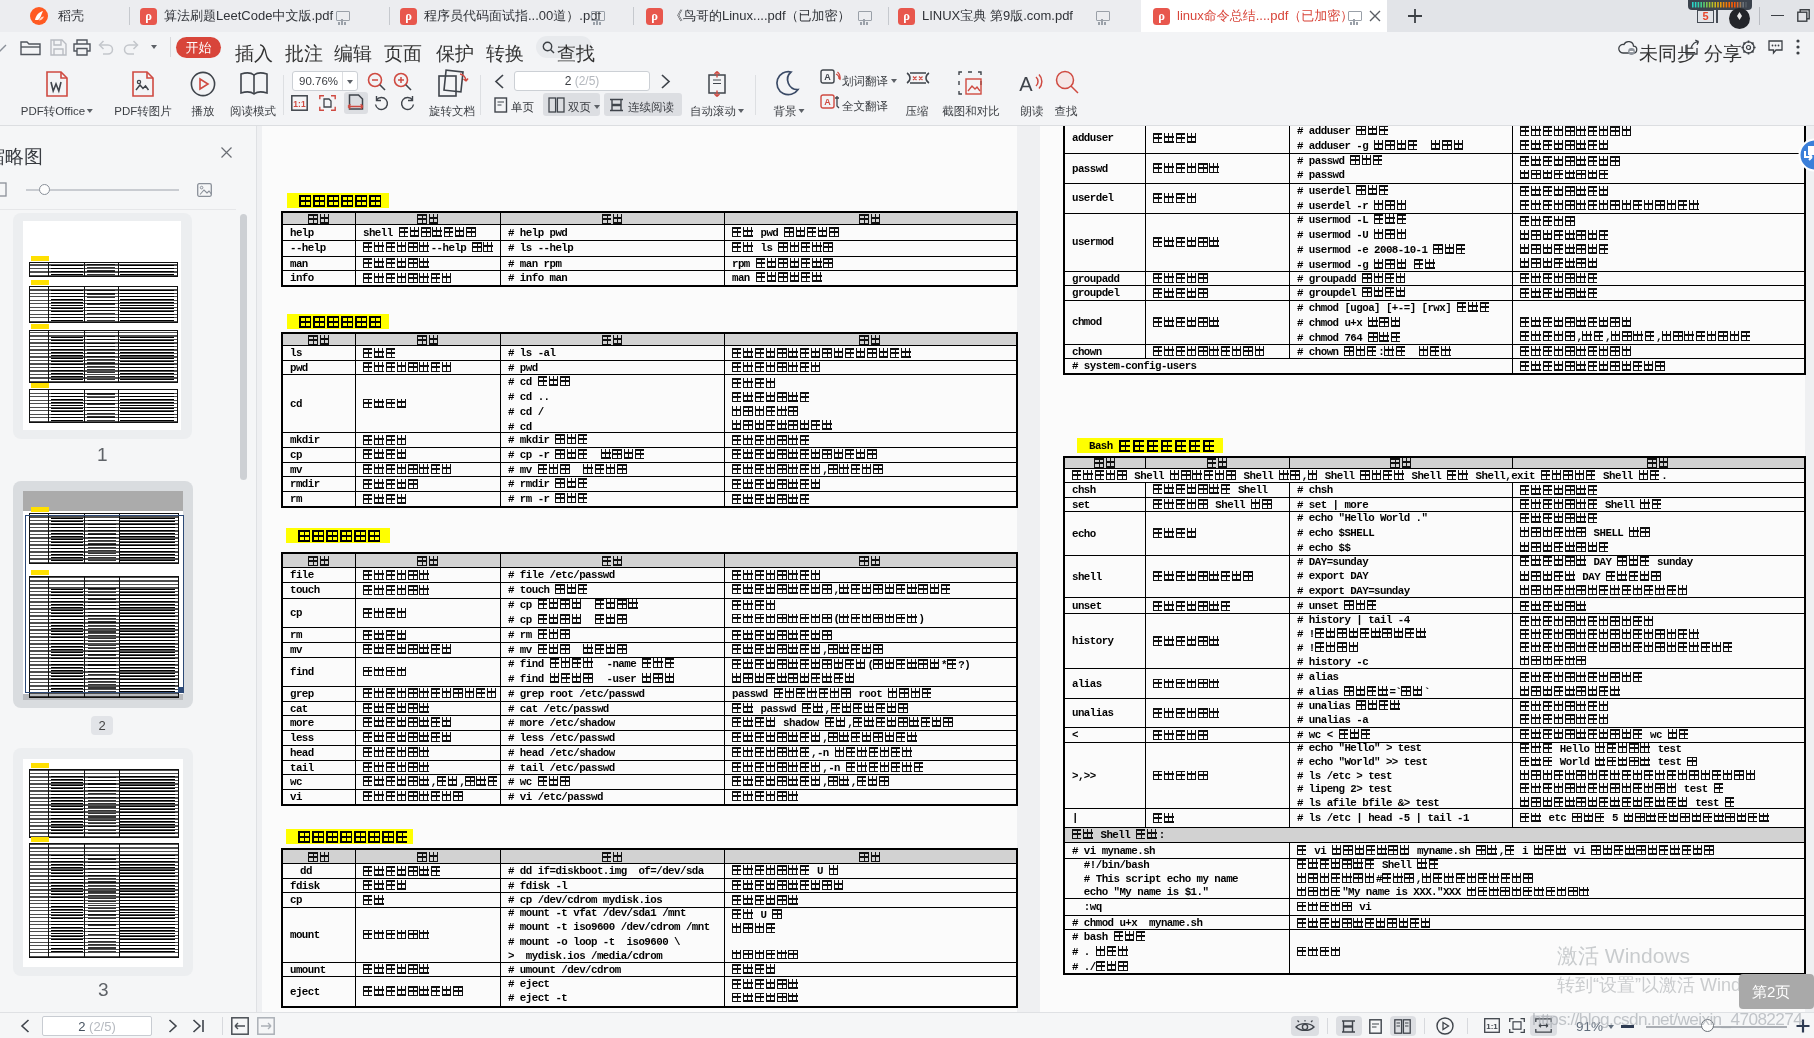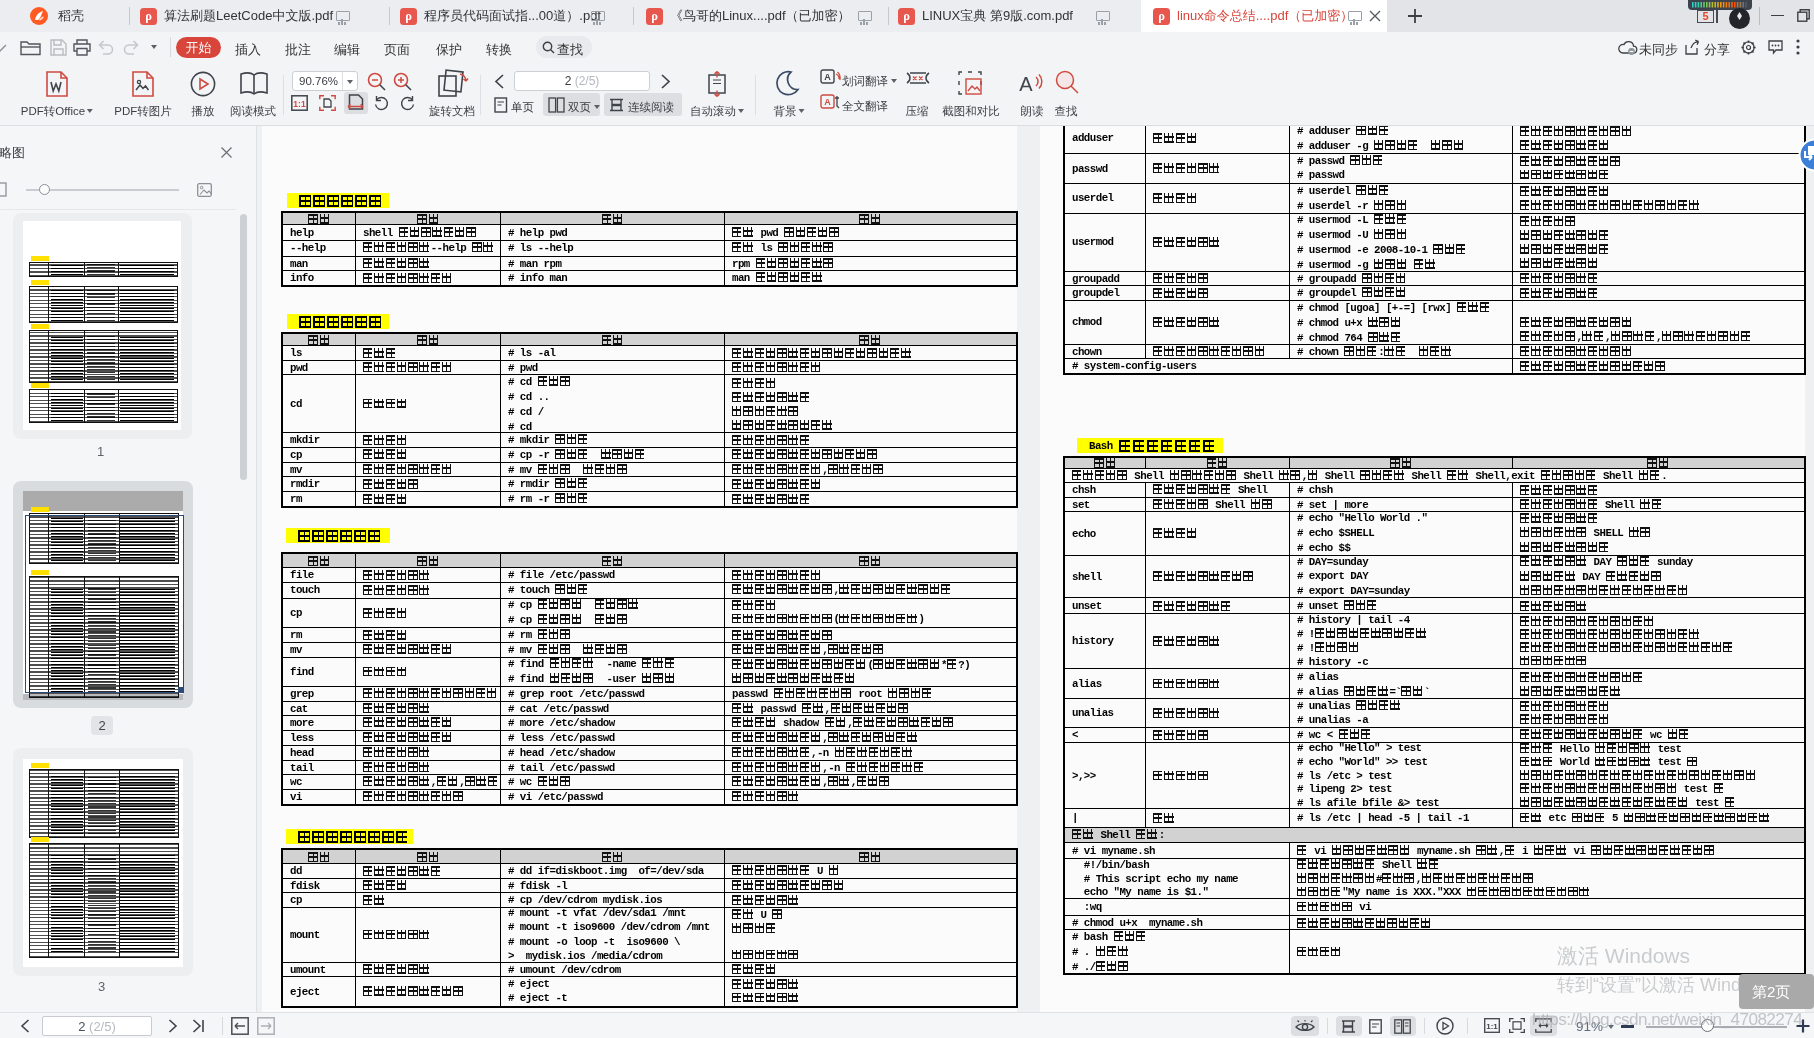--- a/index.html
+++ b/index.html
@@ -14,7 +14,7 @@
 
 .t{position:absolute;background:#ffff00;padding-left:12px;display:flex;align-items:center}
 
-.ui{position:absolute;color:#333;font-size:13px;white-space:nowrap}
+.ui{position:absolute;color:#333;font-size:19px;white-space:nowrap}
 .tab{position:absolute;top:0;height:32px;display:flex;align-items:center;font-size:13px;color:#303338}
 .sep32{position:absolute;top:7px;height:18px;width:1px;background:#c6c9ce}
 .pdfic{display:inline-block;width:17px;height:17px;border-radius:3.5px;background:#e8574d;color:#fff;

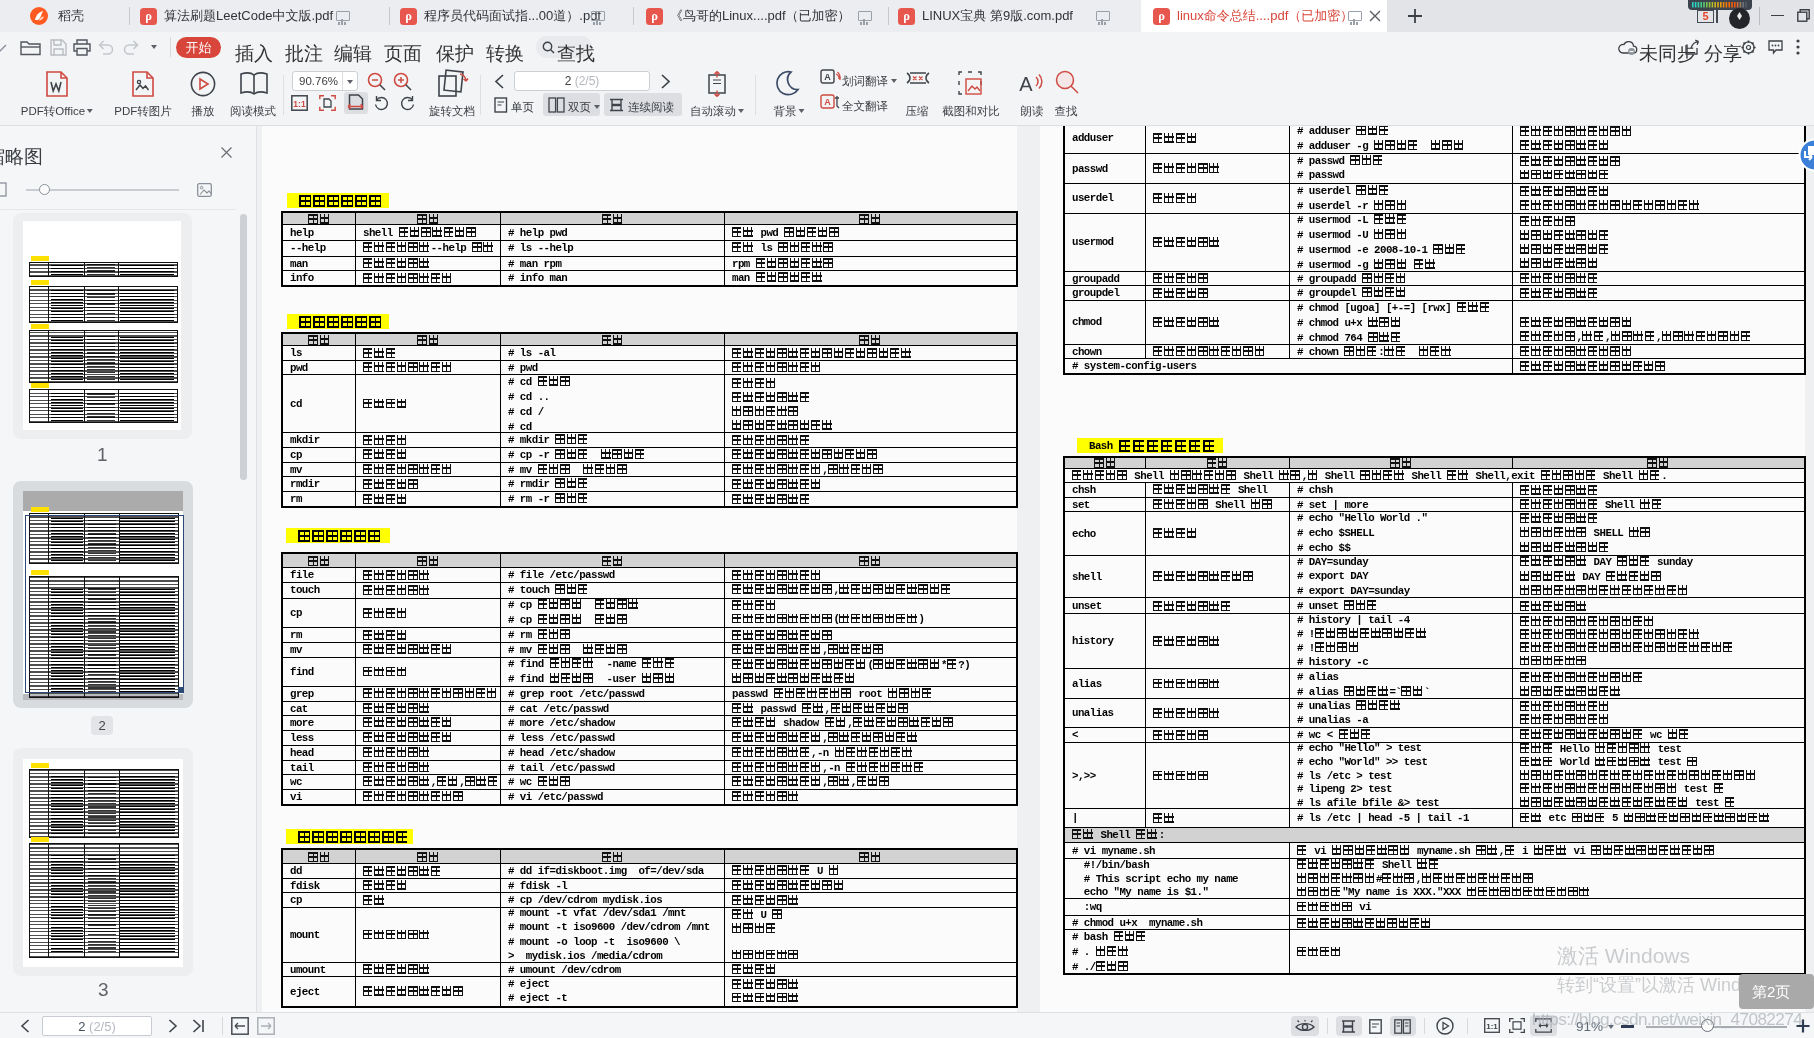--- a/index.html
+++ b/index.html
@@ -689,7 +689,7 @@
 <div class="ab" style="left:500px;top:850px;width:1.25px;height:14px;background:#000"></div>
 <div class="ab" style="left:724px;top:850px;width:1.25px;height:14px;background:#000"></div>
 <div class="ab" style="left:283px;top:863px;width:733px;height:1.3px;background:#000"></div>
-<div class="ab cell" style="left:283px;top:864px;width:73px;height:13.5px;line-height:12.5px;justify-content:flex-start;padding:0 0 0 7px"><div><b>dd</b></div></div>
+<div class="ab cell" style="left:283px;top:864px;width:73px;height:13.5px;line-height:12.5px;justify-content:flex-start;padding:0 0 0 17px"><div><b>dd</b></div></div>
 <div class="ab cell" style="left:356px;top:864px;width:145px;height:13.5px;line-height:12.5px;justify-content:flex-start;padding:0 0 0 7px"><div><i></i><i></i><i></i><i></i><i></i><i></i><i></i></div></div>
 <div class="ab cell" style="left:501px;top:864px;width:224px;height:13.5px;line-height:12.5px;justify-content:flex-start;padding:0 0 0 7px"><div><b>#&nbsp;dd&nbsp;if=diskboot.img&nbsp;&nbsp;of=/dev/sda</b></div></div>
 <div class="ab cell" style="left:725px;top:864px;width:291px;height:13.5px;line-height:12.5px;justify-content:flex-start;padding:0 0 0 7px"><div><i></i><i></i><i></i><i></i><i></i><i></i><i></i><b>&nbsp;U&nbsp;</b><i></i></div></div>

